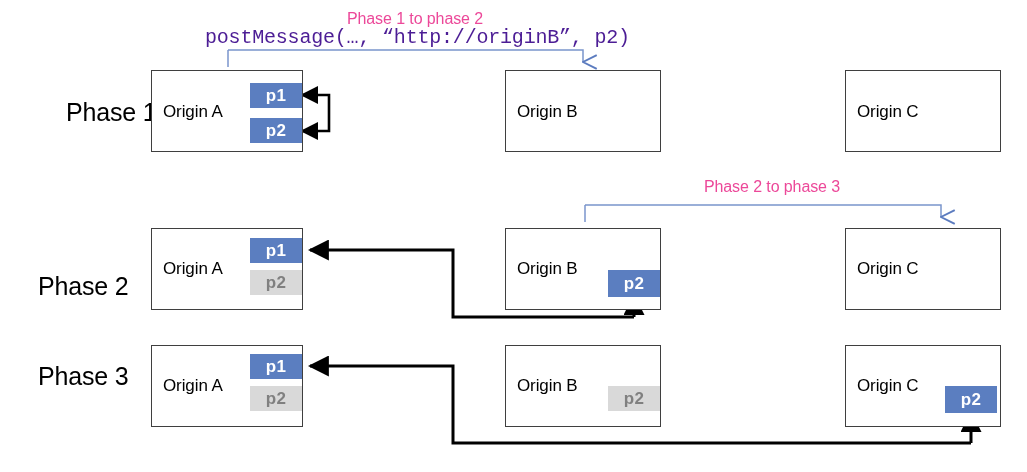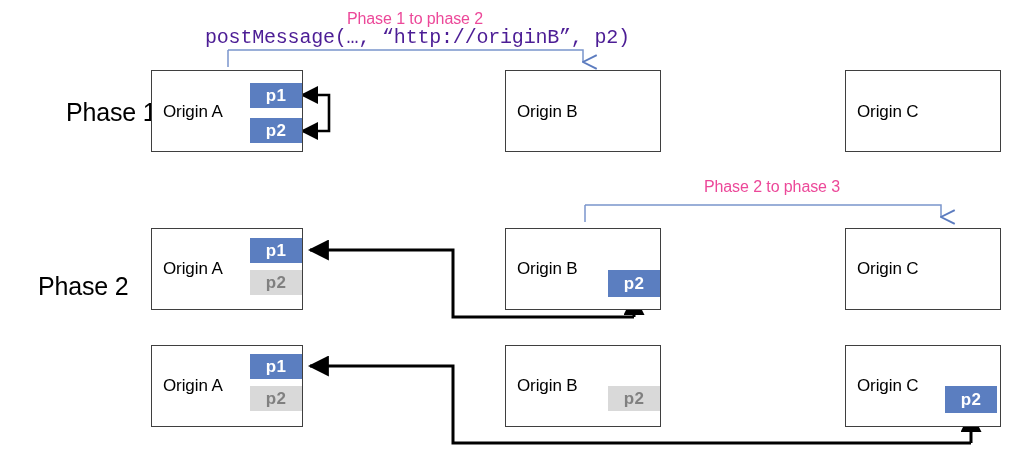--- a/index.html
+++ b/index.html
@@ -155,6 +155,7 @@
     <div class="origin-name" style="top:30px;">Origin C</div>
   </div>
 
+  <div class="phase-label" style="left:38px;top:362px;">Phase 3</div>
 
   <div class="origin-box" style="left:151px;top:345px;width:152px;height:82px;">
     <div class="origin-name" style="top:30px;">Origin A</div>

